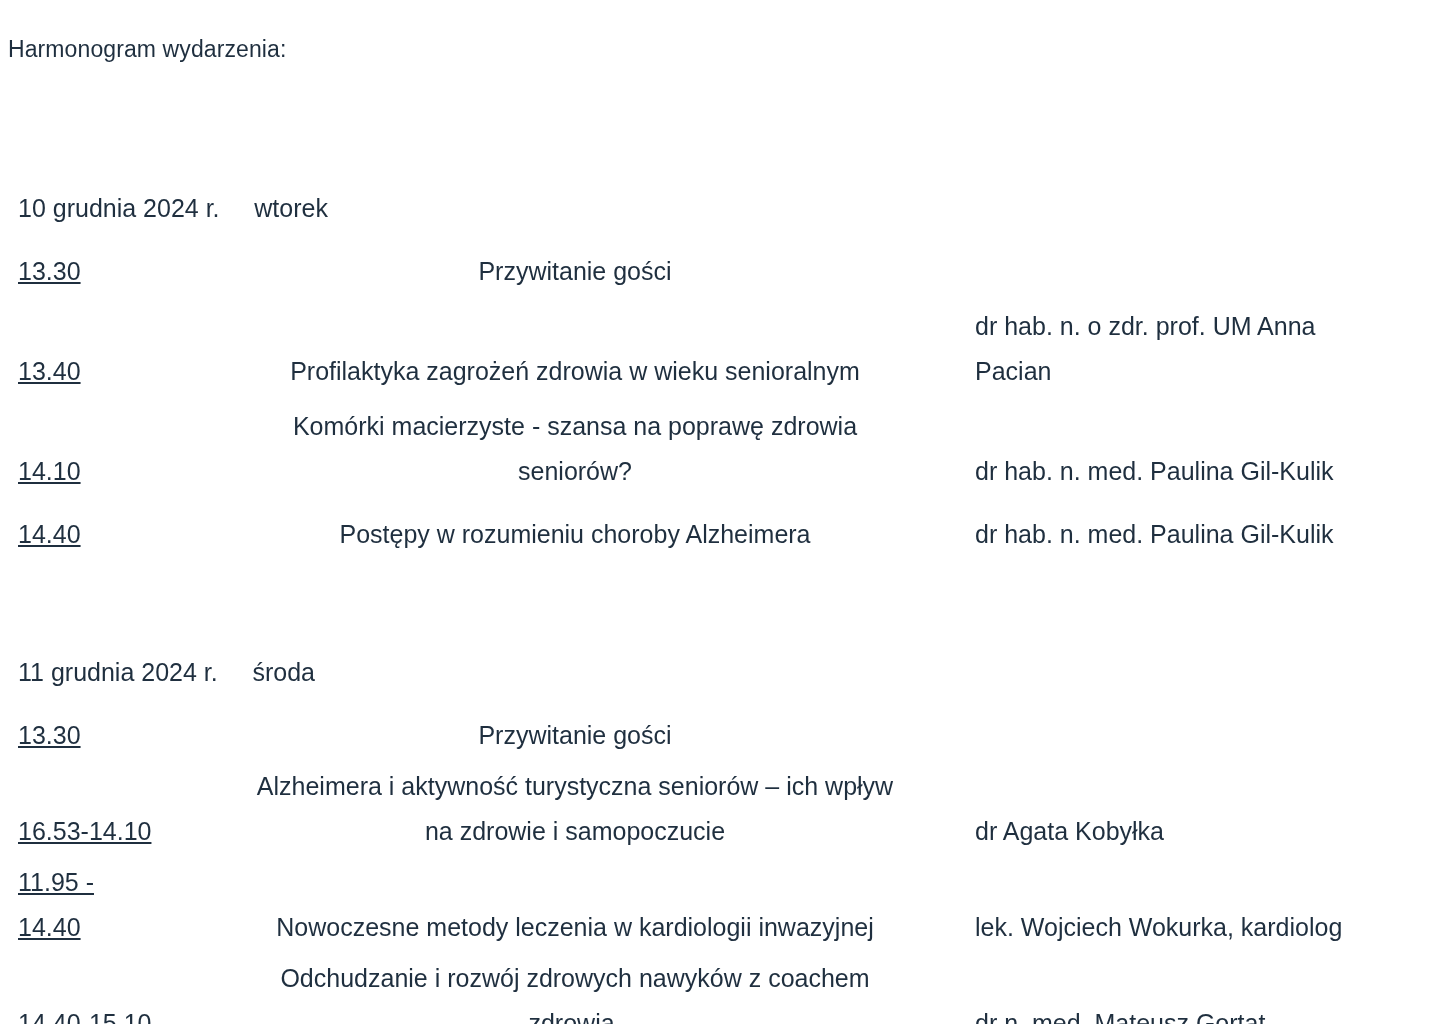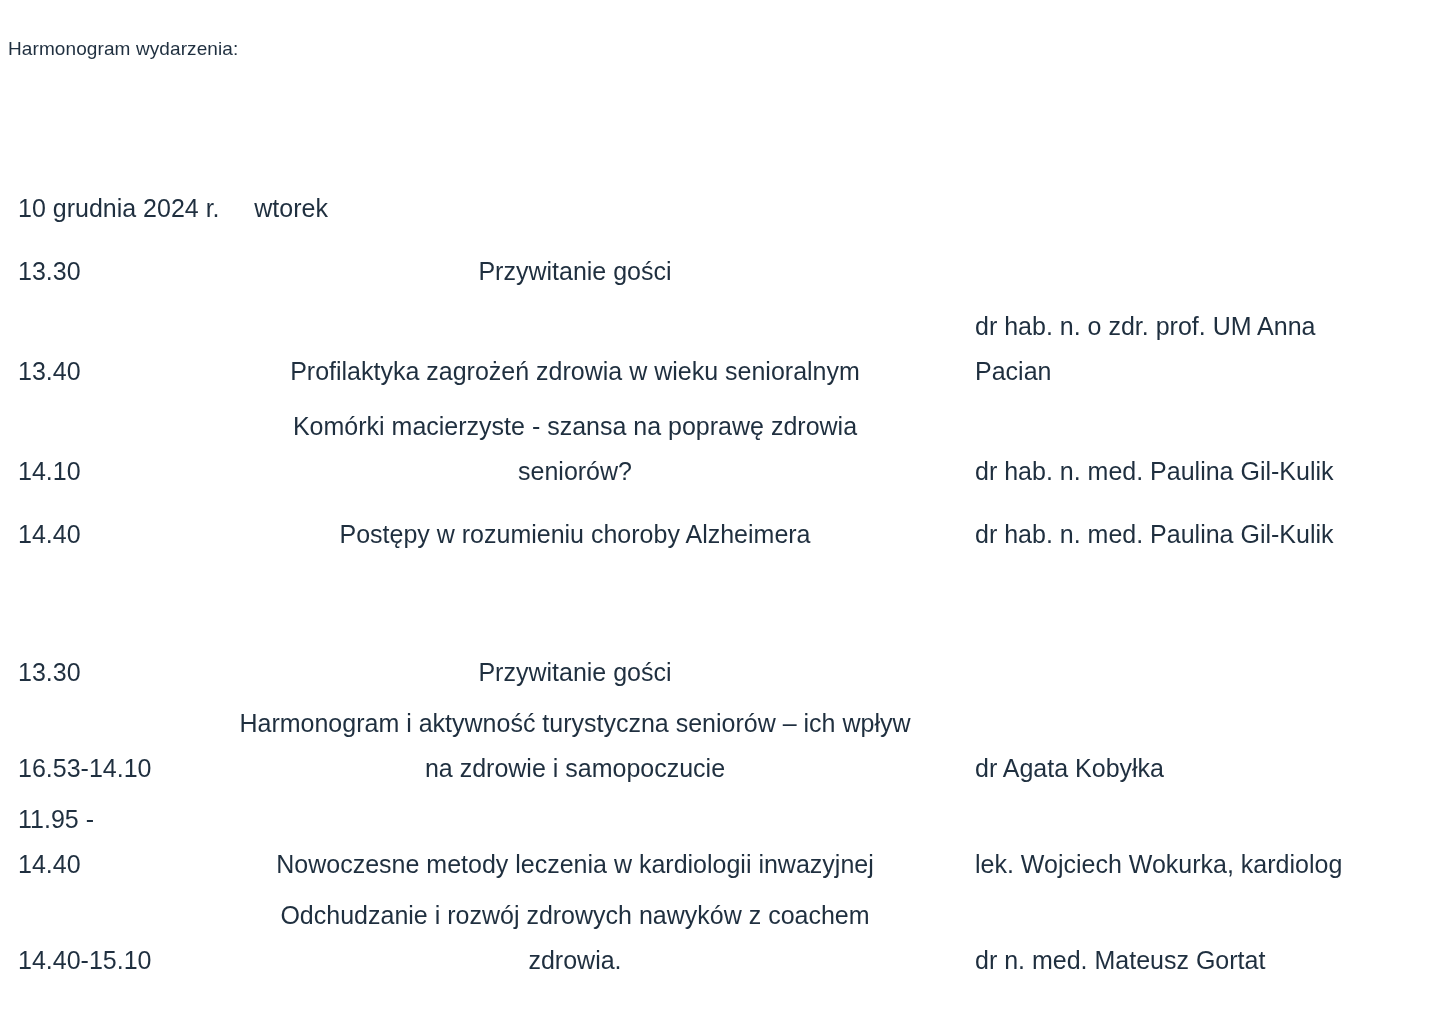--- a/index.html
+++ b/index.html
@@ -27,7 +27,7 @@
     position: absolute;
     left: 8px;
     top: 32px;
-    font-size: 19px;
+    font-size: 23px;
     line-height: 34px;
     letter-spacing: 0.1px;
     color: #1f2f3f;

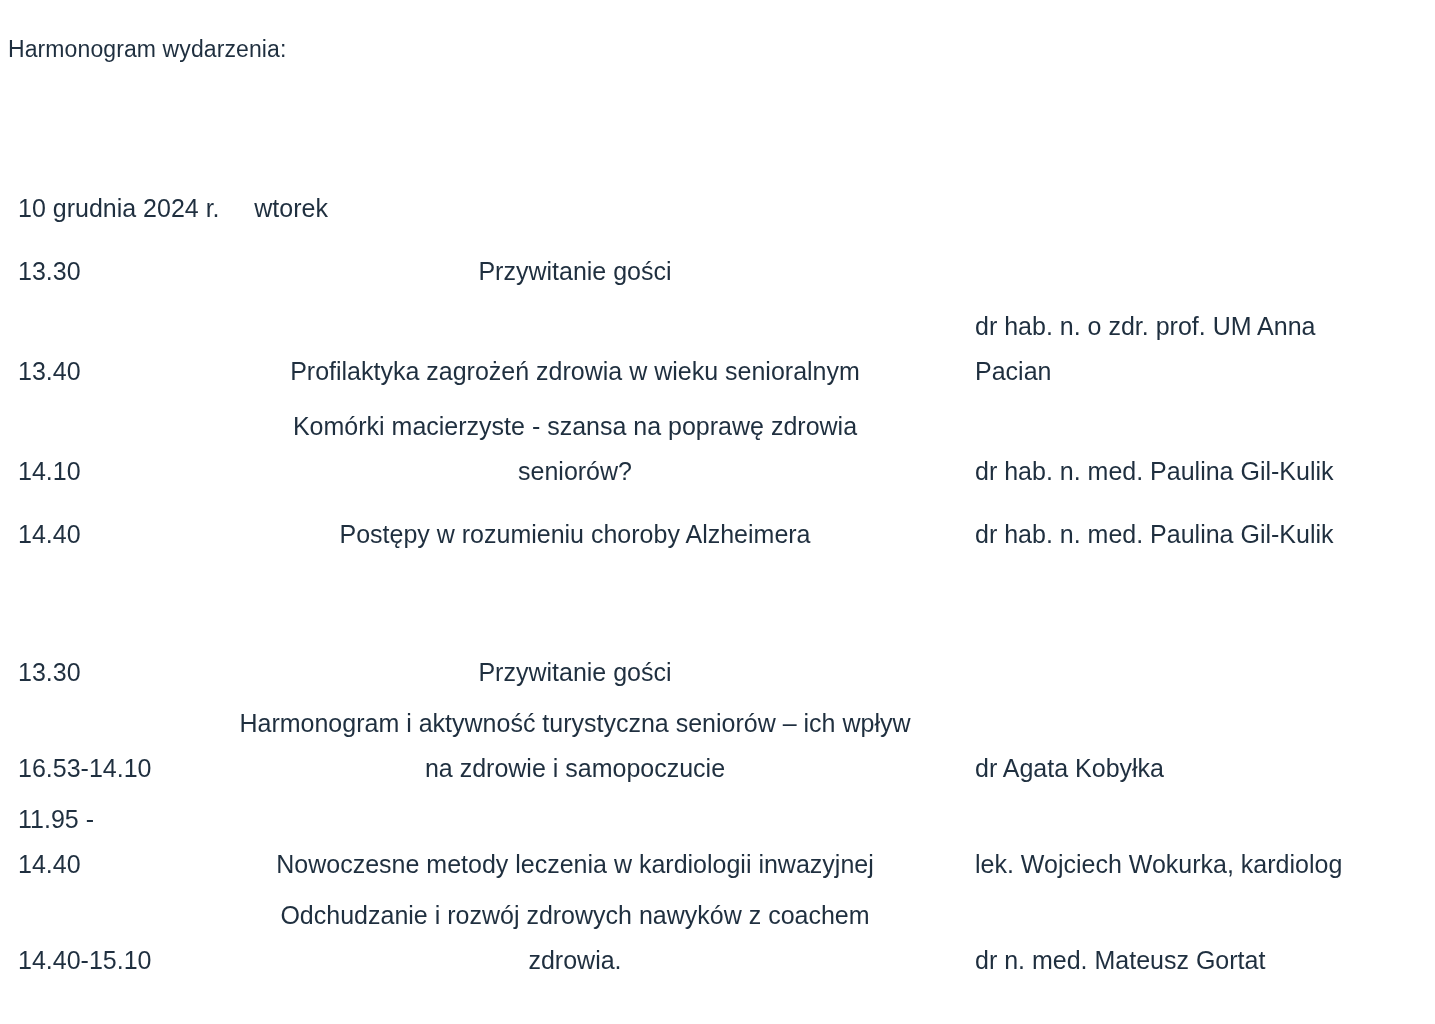--- a/index.html
+++ b/index.html
@@ -97,7 +97,7 @@
   .rail-left  { border-left: 1px solid #c8ccd0; }
   .rail-right { border-right: 1px solid #c8ccd0; }
 
-  .nowrap { white-space: nowrap; }
+  .nowrap { white-space: nowrap; text-decoration: underline; }
 </style>
 </head>
 <body>

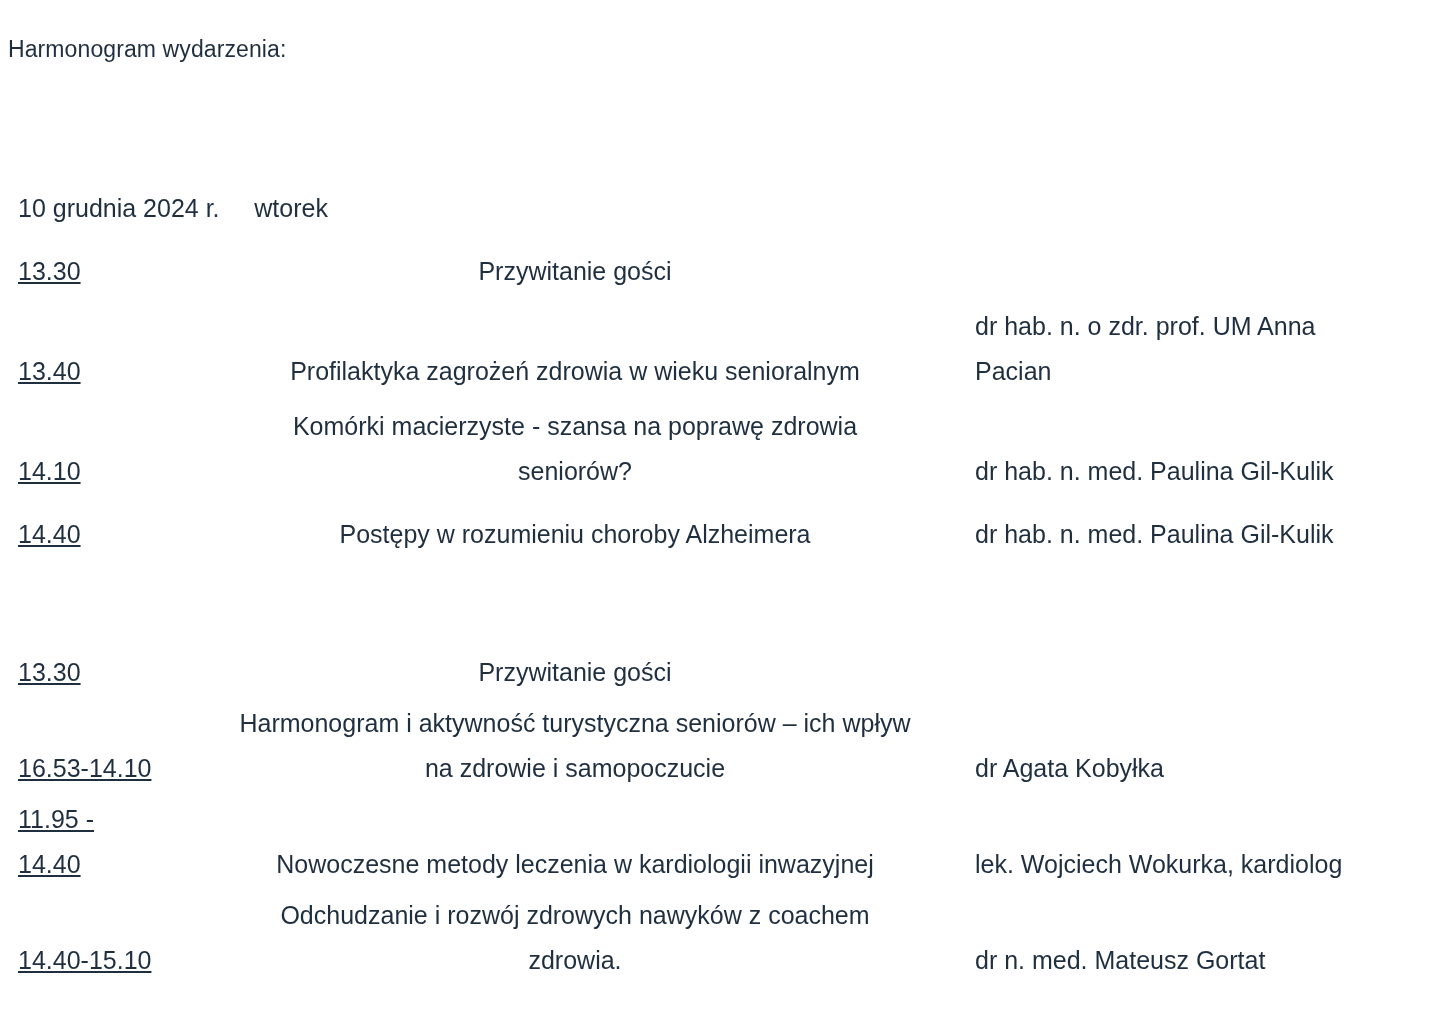--- a/index.html
+++ b/index.html
@@ -174,6 +174,9 @@
         <td class="vdiv-l rail-right"></td>
       </tr>
 
+      <tr>
+        <td class="day-header rail-left rail-right" colspan="3">11 grudnia 2024 r.     środa</td>
+      </tr>
 
       <tr class="row-1line">
         <td class="rail-left">

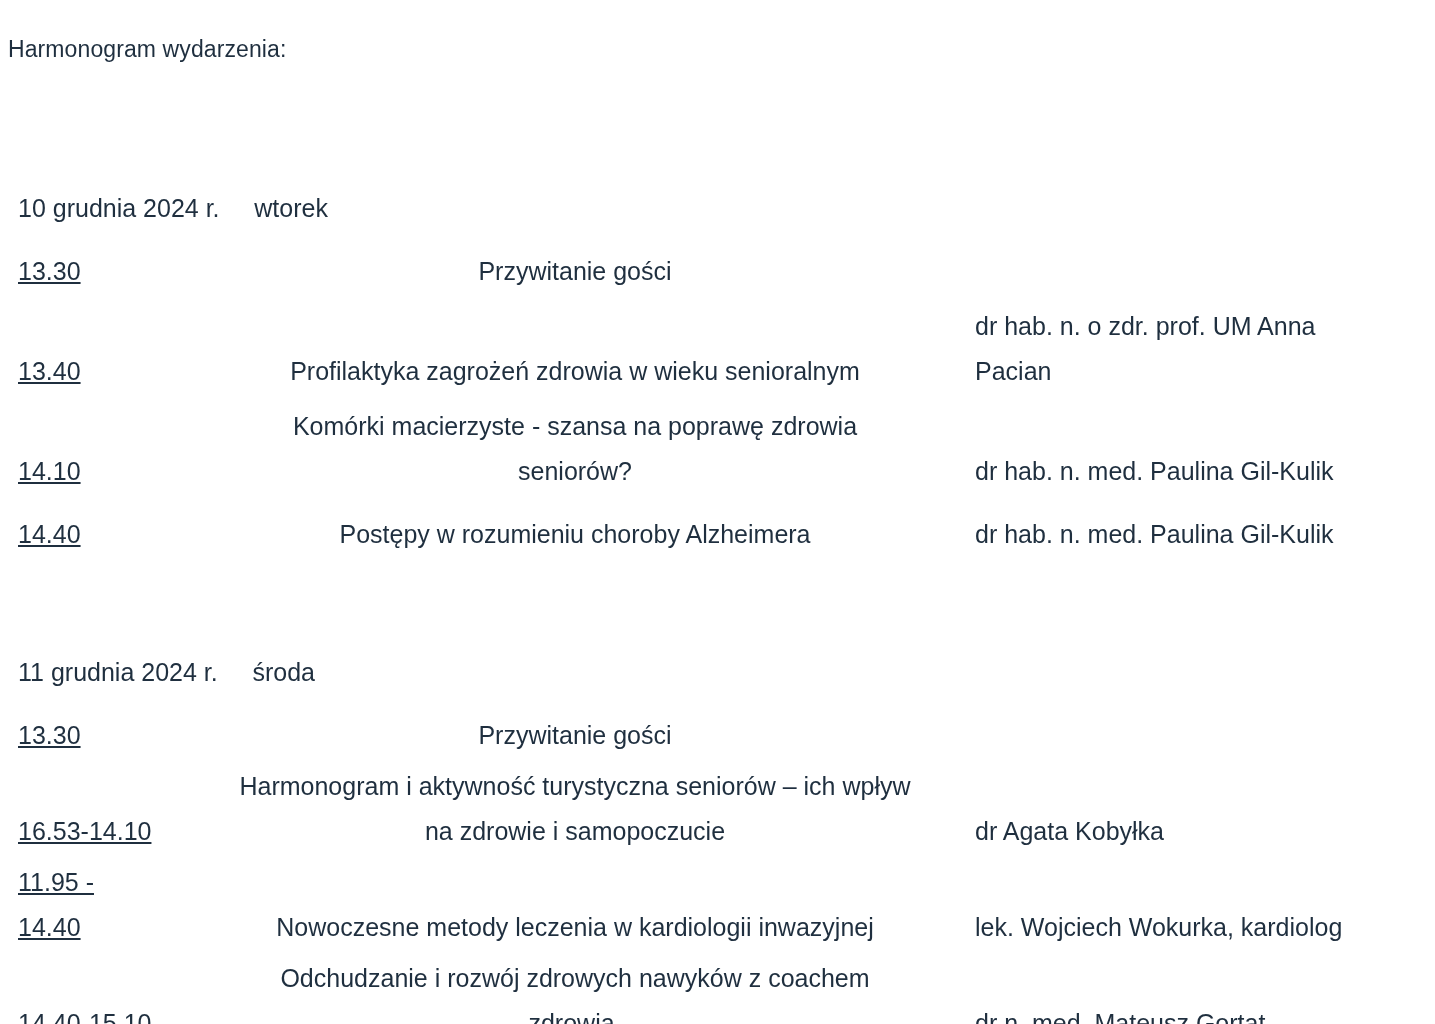--- a/index.html
+++ b/index.html
@@ -195,7 +195,7 @@
           <span class="nowrap">16.53-14.10</span>
         </td>
         <td class="topic-cell vdiv-l" style="vertical-align:top; padding-top:2px;">
-          <span class="two-lines">Harmonogram i aktywność turystyczna seniorów – ich wpływ</span>
+          <span class="two-lines">Alzheimera i aktywność turystyczna seniorów – ich wpływ</span>
           <span class="two-lines">na zdrowie i samopoczucie</span>
         </td>
         <td class="vdiv-l rail-right">

